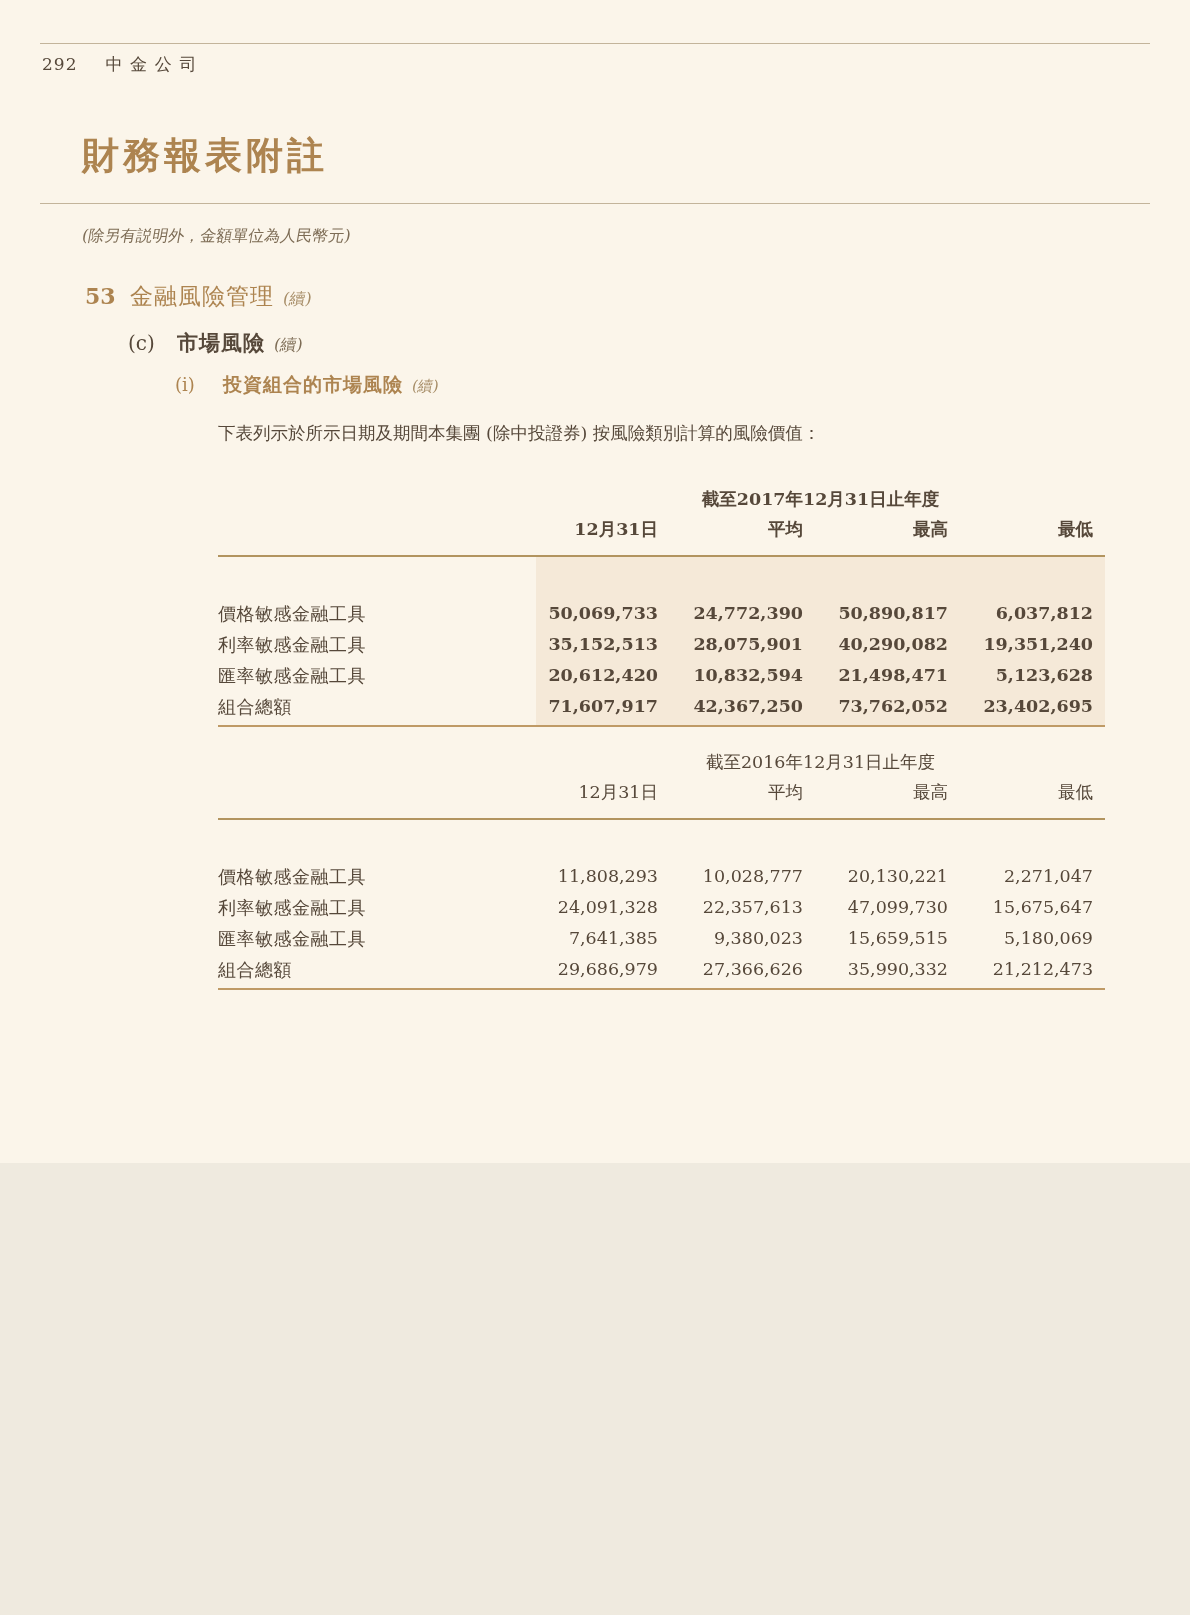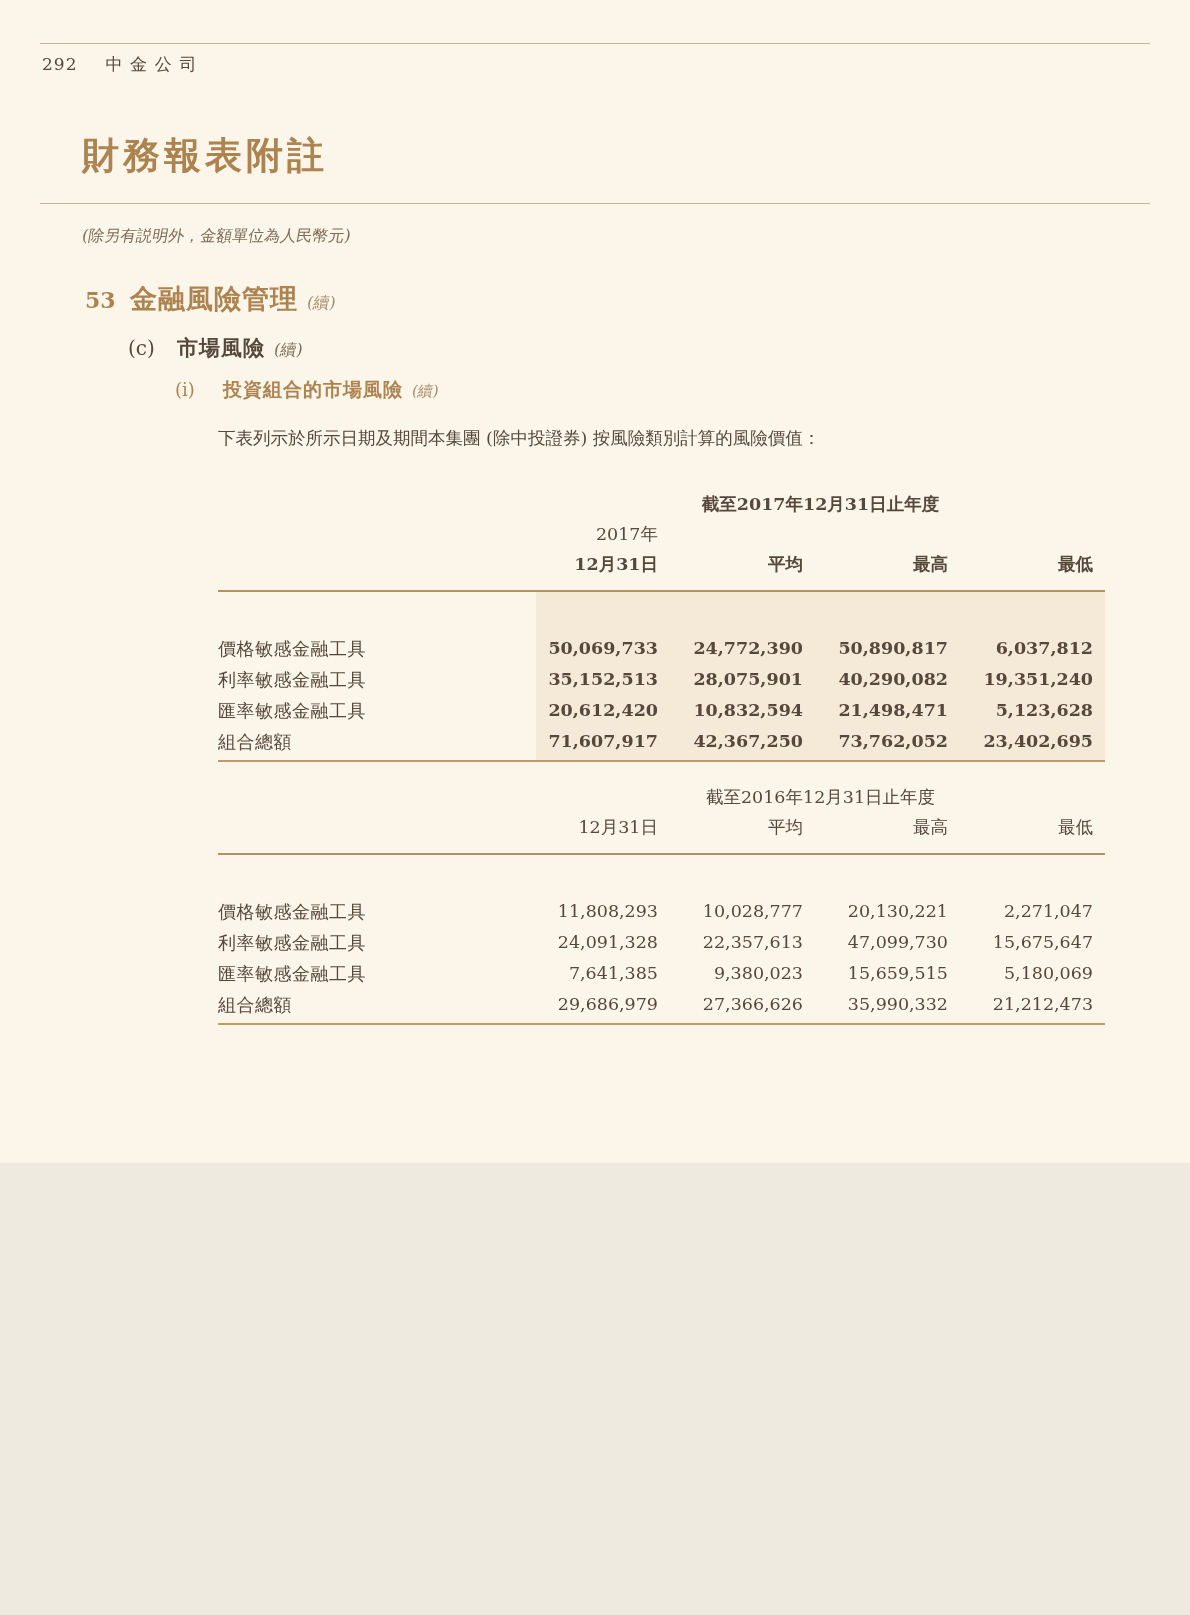--- a/index.html
+++ b/index.html
@@ -59,7 +59,7 @@
     color: var(--accent, #ad8450);
   }
   .sec53 .num { width: 45px; font-size: 22px; font-weight: bold; }
-  .sec53 .ttl { font-size: 27px; font-weight: bold; letter-spacing: 1px; }
+  .sec53 .ttl { font-size: 23px; font-weight: normal; letter-spacing: 1px; }
   .cont {
     font-size: 16px;
     margin-left: 9px;

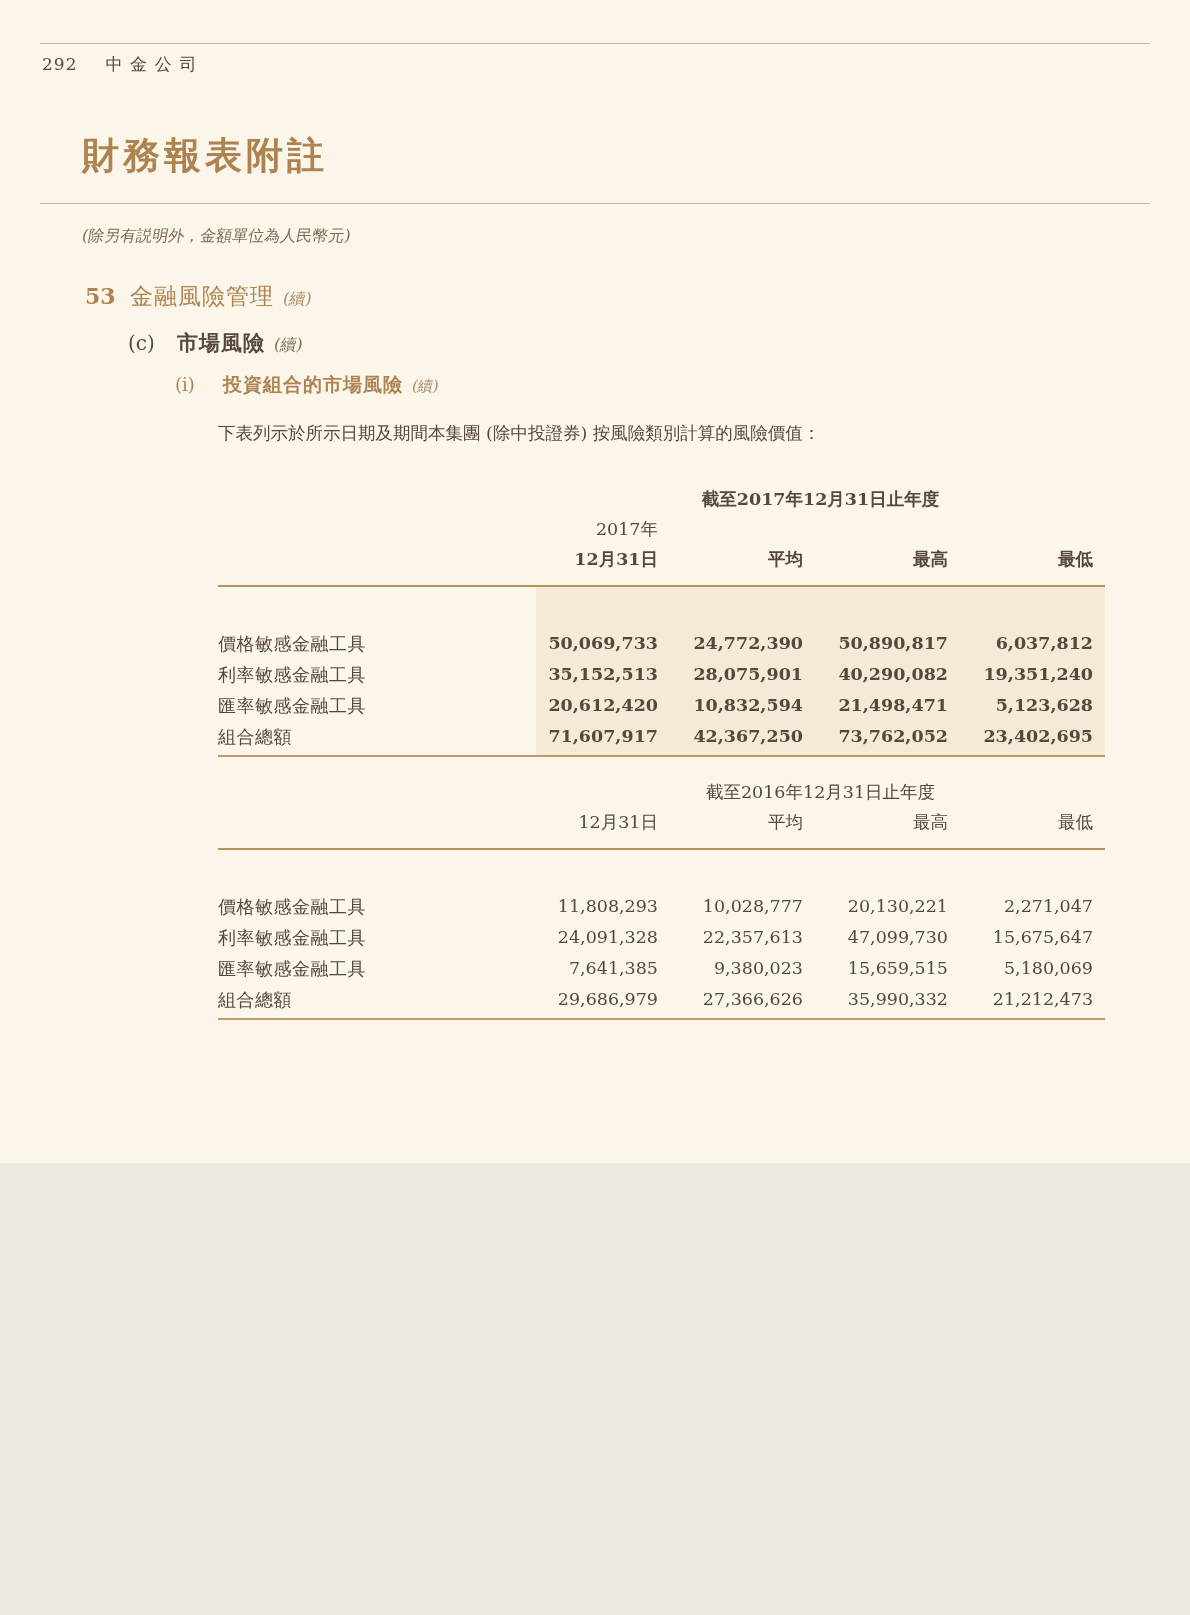--- a/index.html
+++ b/index.html
@@ -187,13 +187,6 @@
         <td></td>
         <td class="span-hdr" colspan="4">截至2017年12月31日止年度</td>
       </tr>
-      <tr class="yr">
-        <td></td>
-        <td class="num">2017年</td>
-        <td></td>
-          <td></td>
-          <td></td>
-      </tr>
       <tr class="hdr">
         <td></td>
         <td class="num">12月31日</td>

